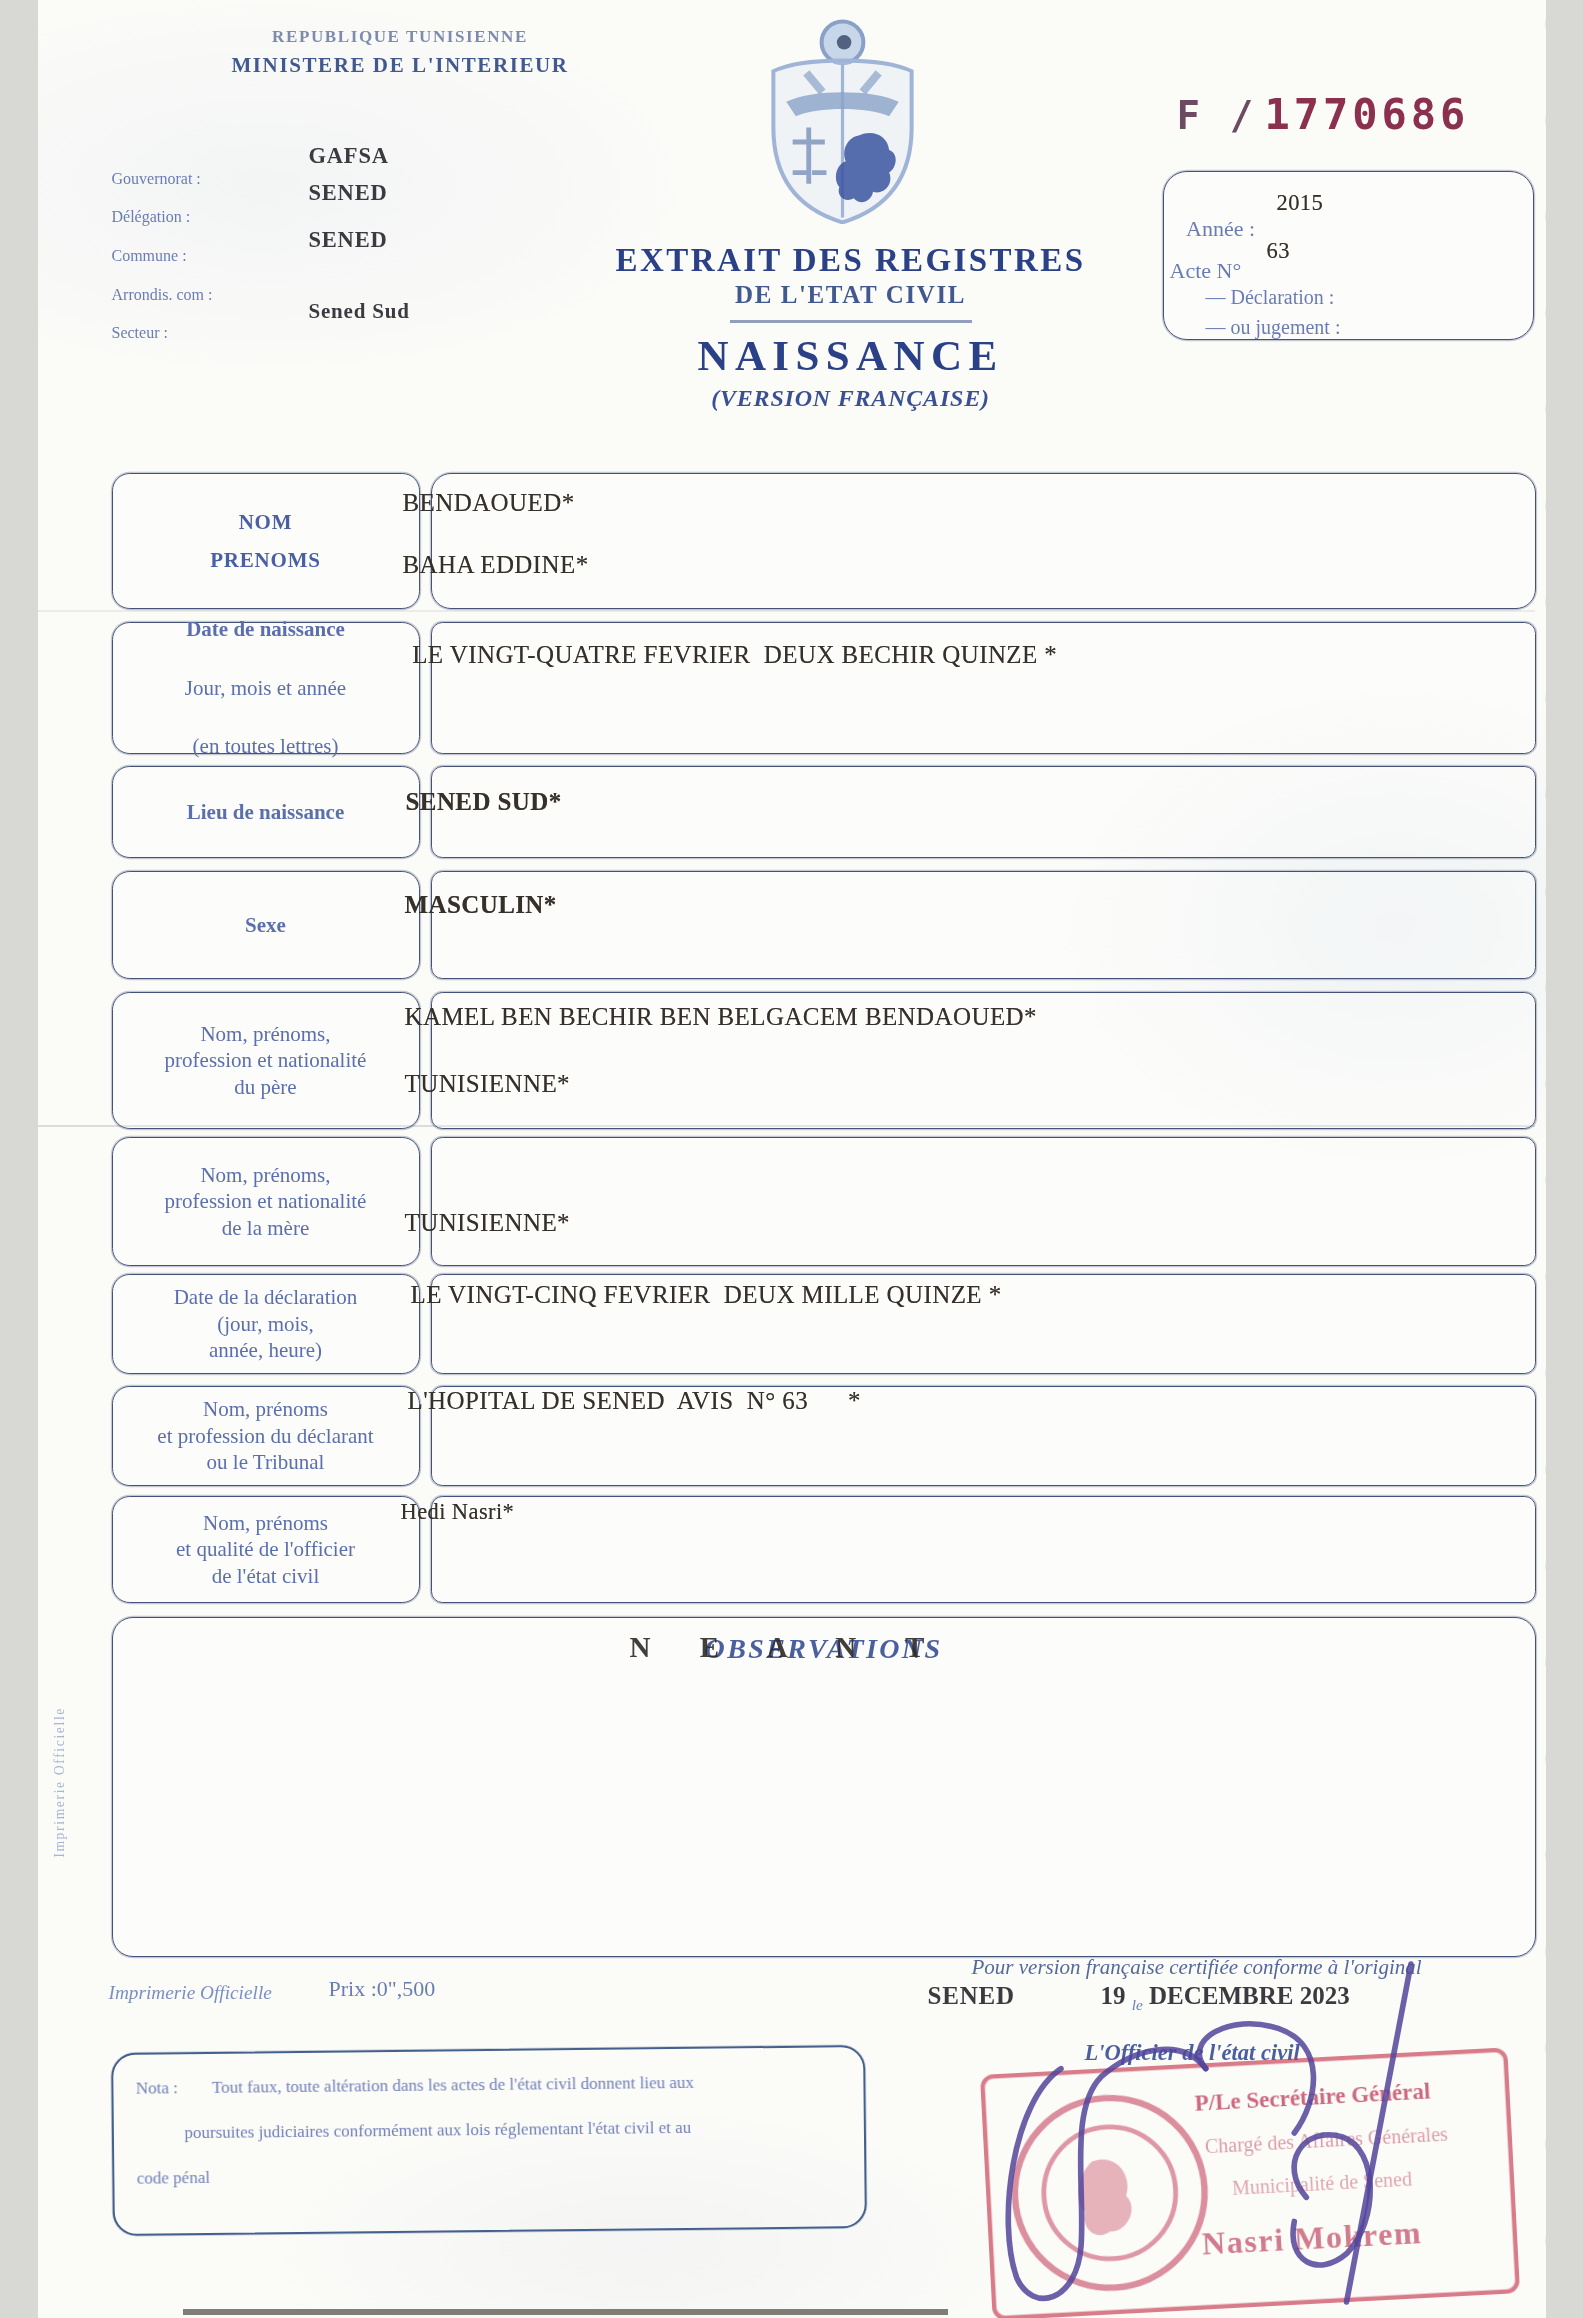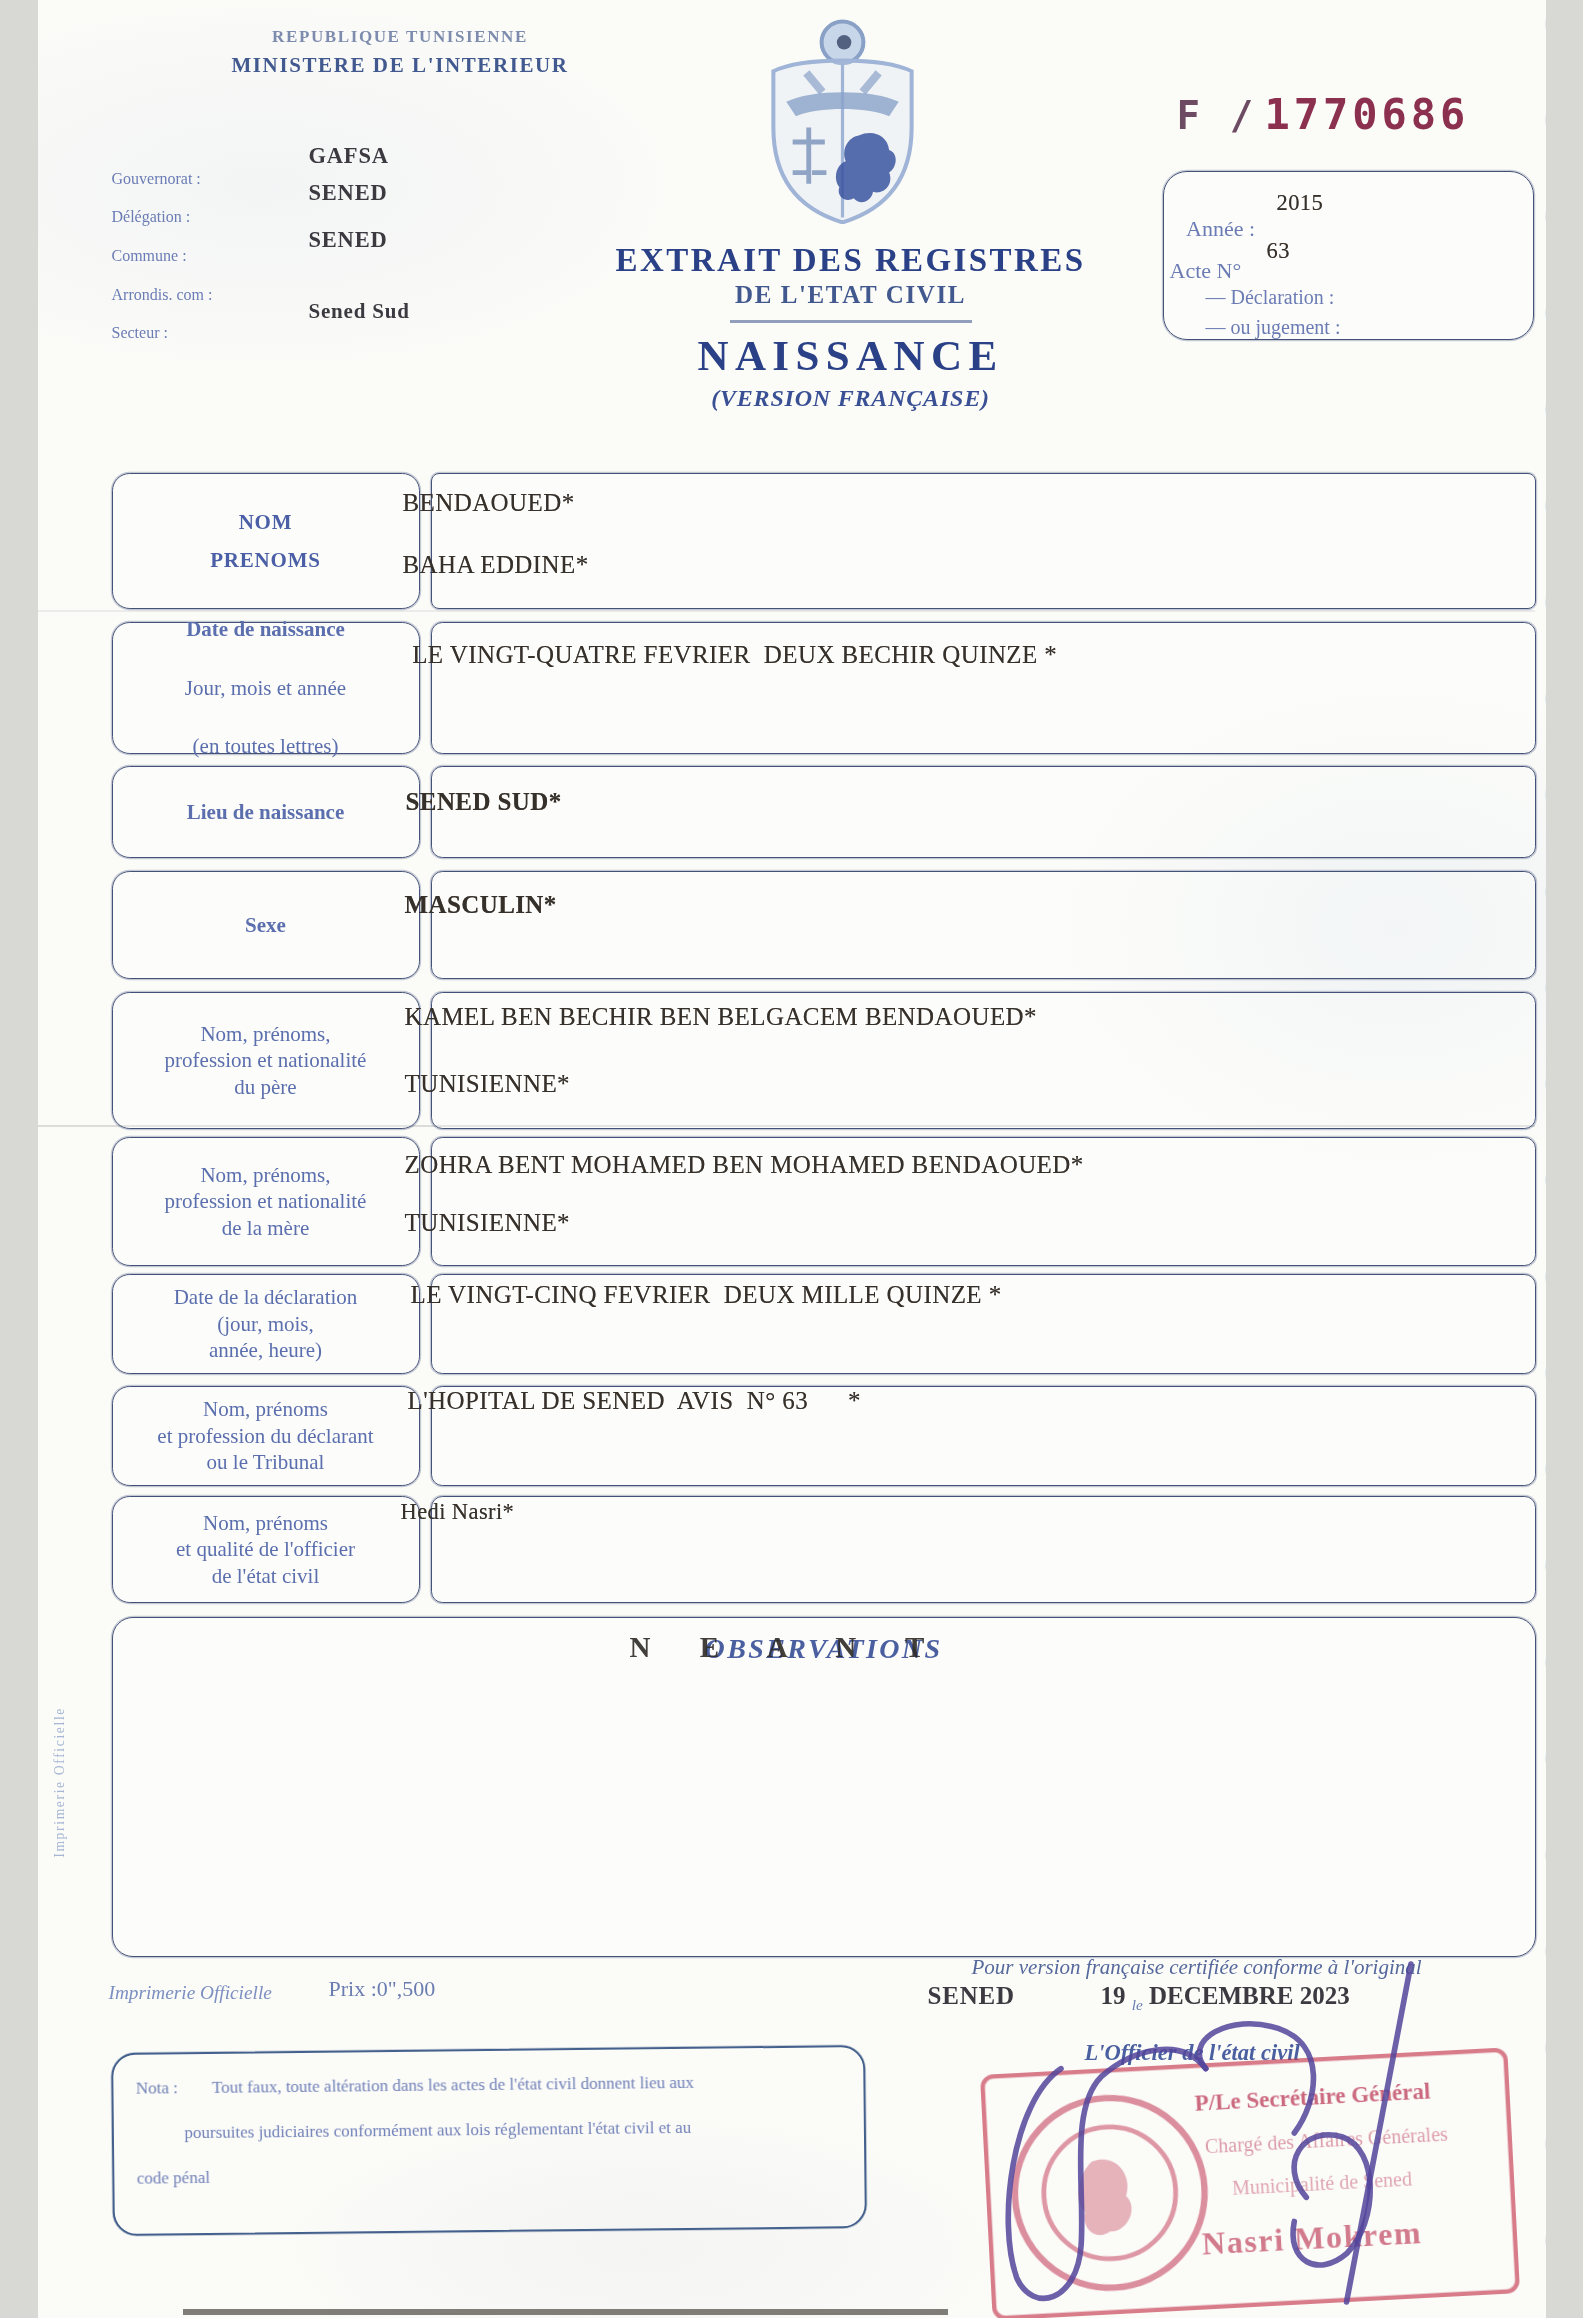--- a/index.html
+++ b/index.html
@@ -100,7 +100,7 @@
     <span>NOM</span>
     <span style="margin-top:11.3px;">PRENOMS</span>
   </div>
-  <div class="abs box" style="left:393px;top:473px;width:1103px;height:134px;border-radius:8px;">
+  <div class="abs box" style="left:393px;top:473px;width:1103px;height:134px;border-radius:20px;">
     <div class="abs val rowval" style="left:-29px;top:14.5px;">BENDAOUED*</div>
     <div class="abs val rowval" style="left:-29px;top:77px;">BAHA EDDINE*</div>
   </div>

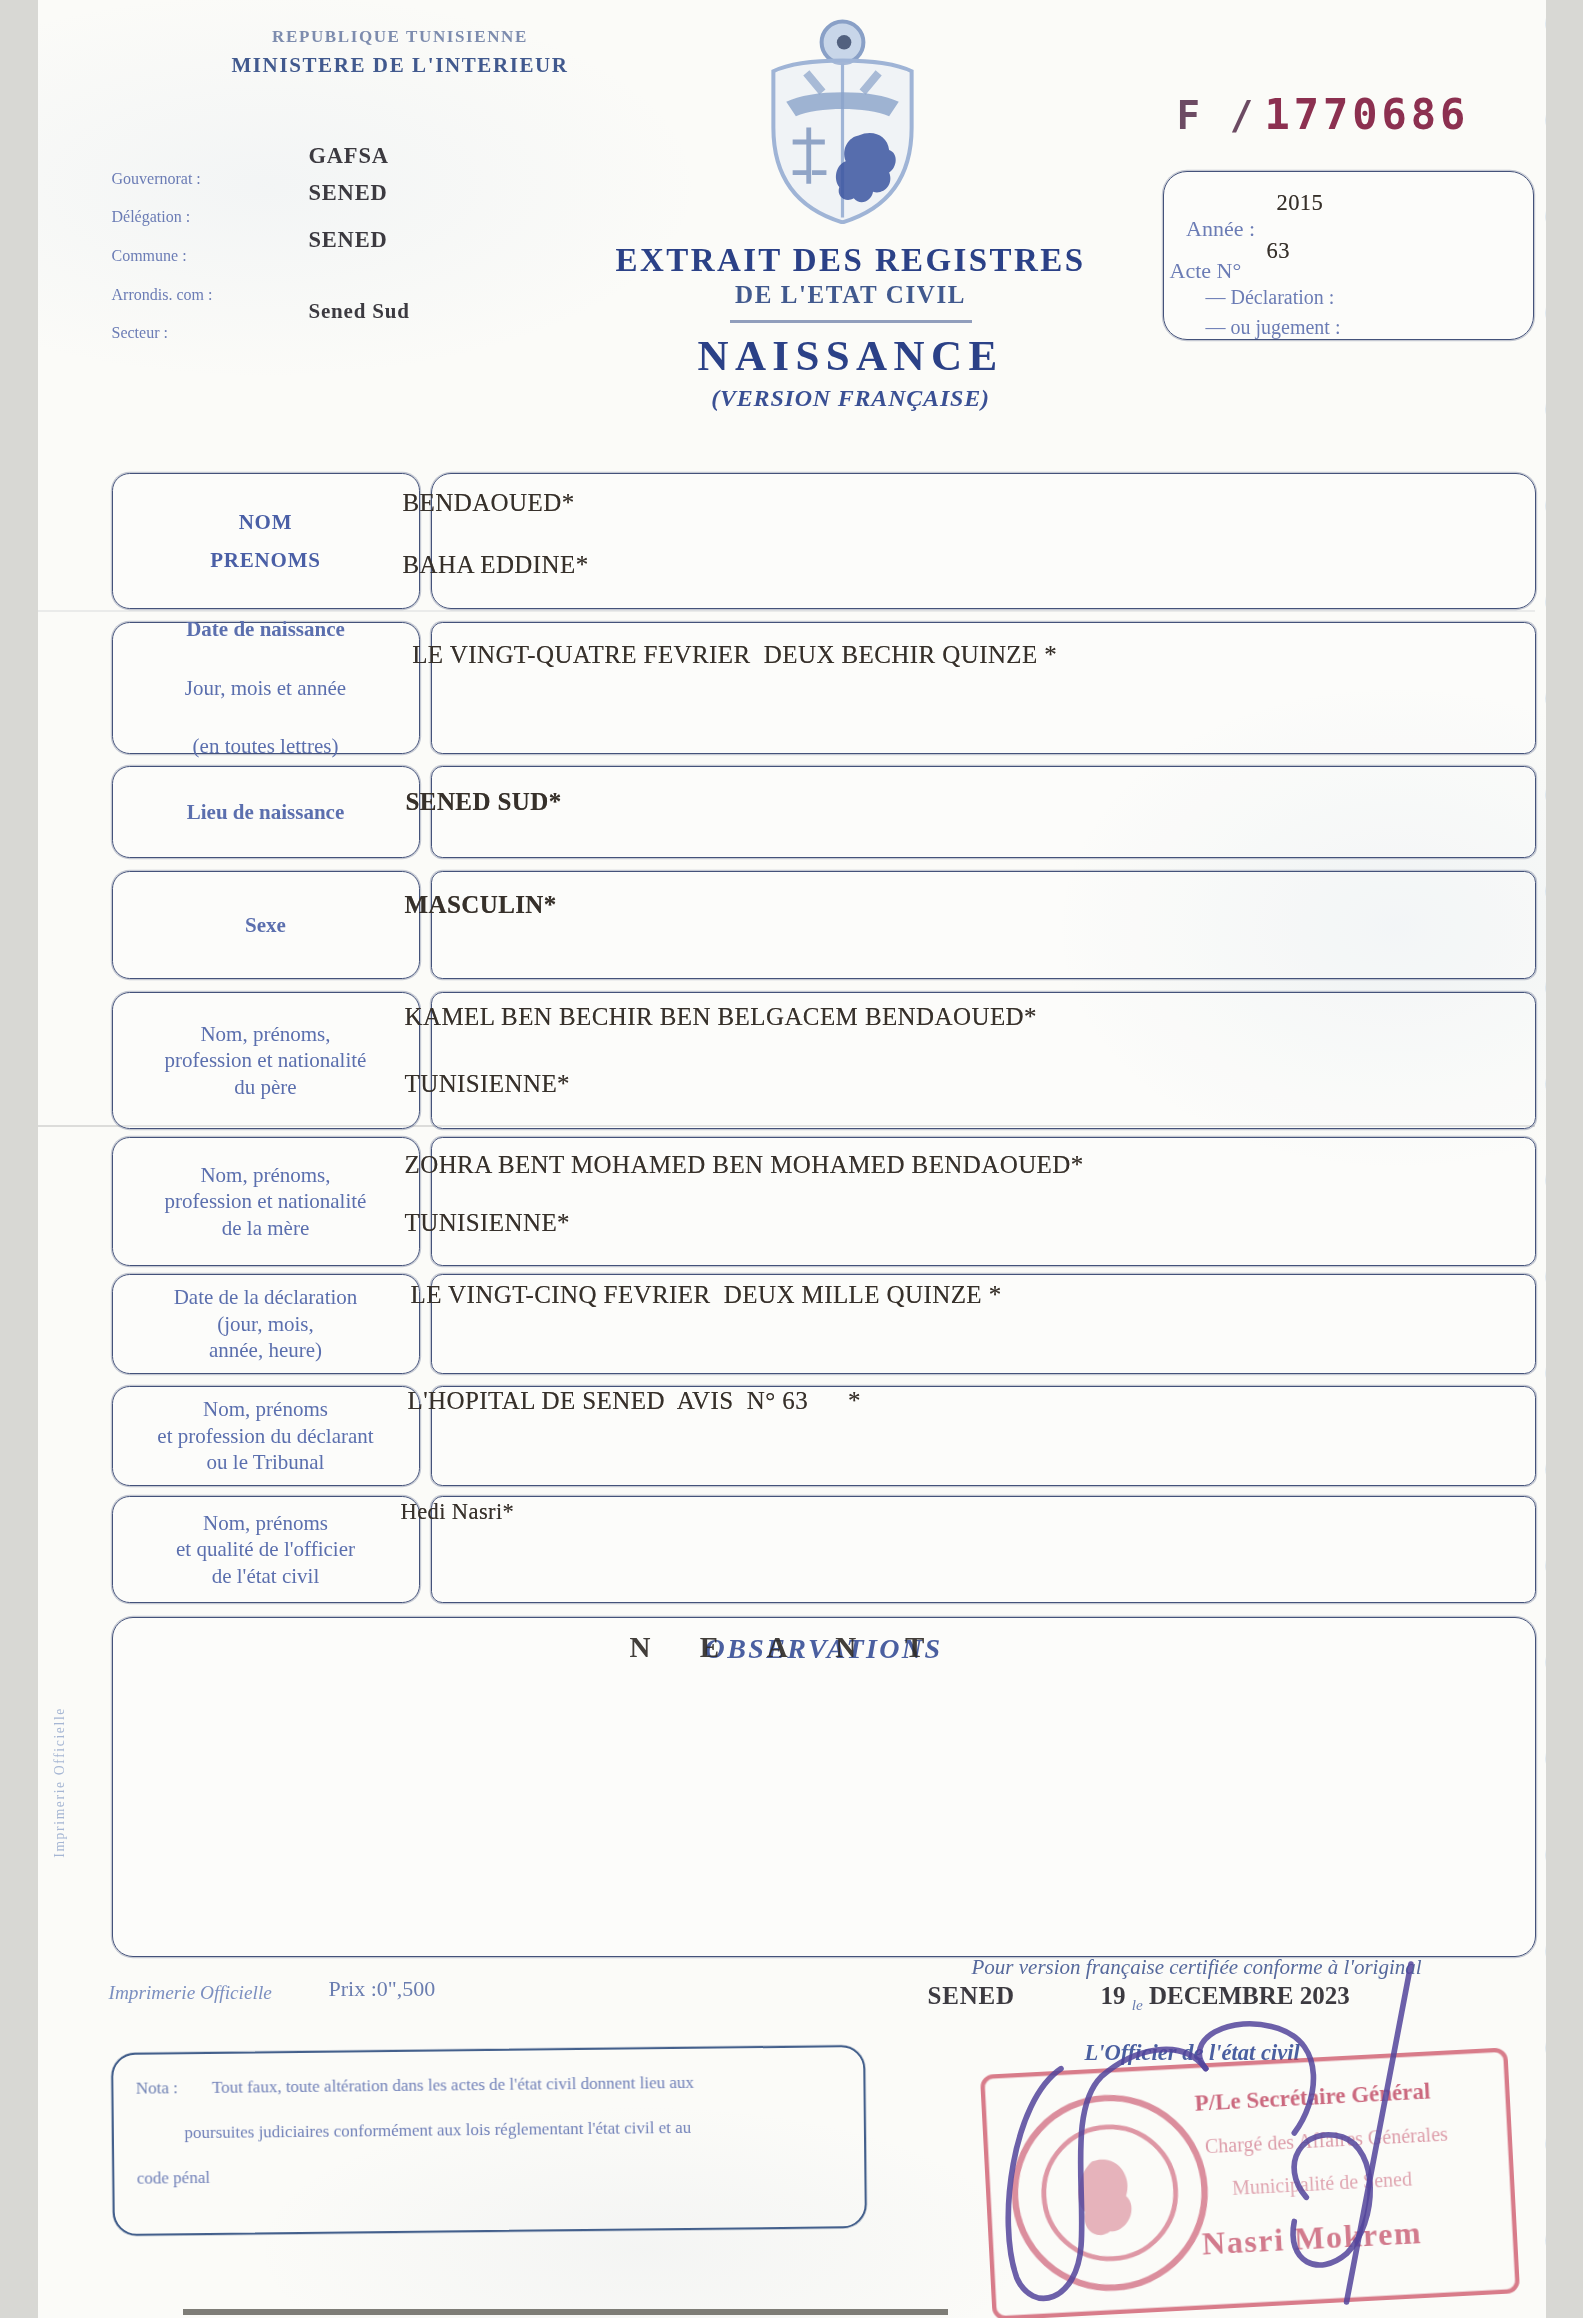--- a/index.html
+++ b/index.html
@@ -144,7 +144,6 @@
     <span>de la mère</span>
   </div>
   <div class="abs box" style="left:393px;top:1137px;width:1103px;height:127px;border-radius:11.3px;">
-    <div class="abs val rowval" style="left:-27px;top:13px;">ZOHRA BENT MOHAMED BEN MOHAMED BENDAOUED*</div>
     <div class="abs val rowval" style="left:-27px;top:71px;">TUNISIENNE*</div>
   </div>
 

